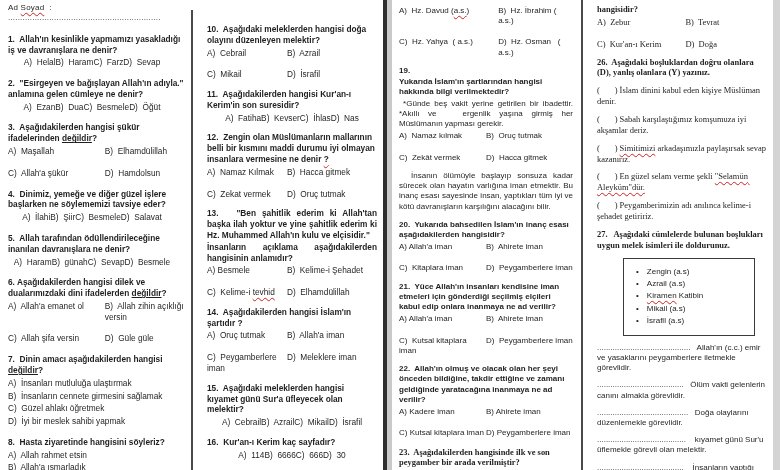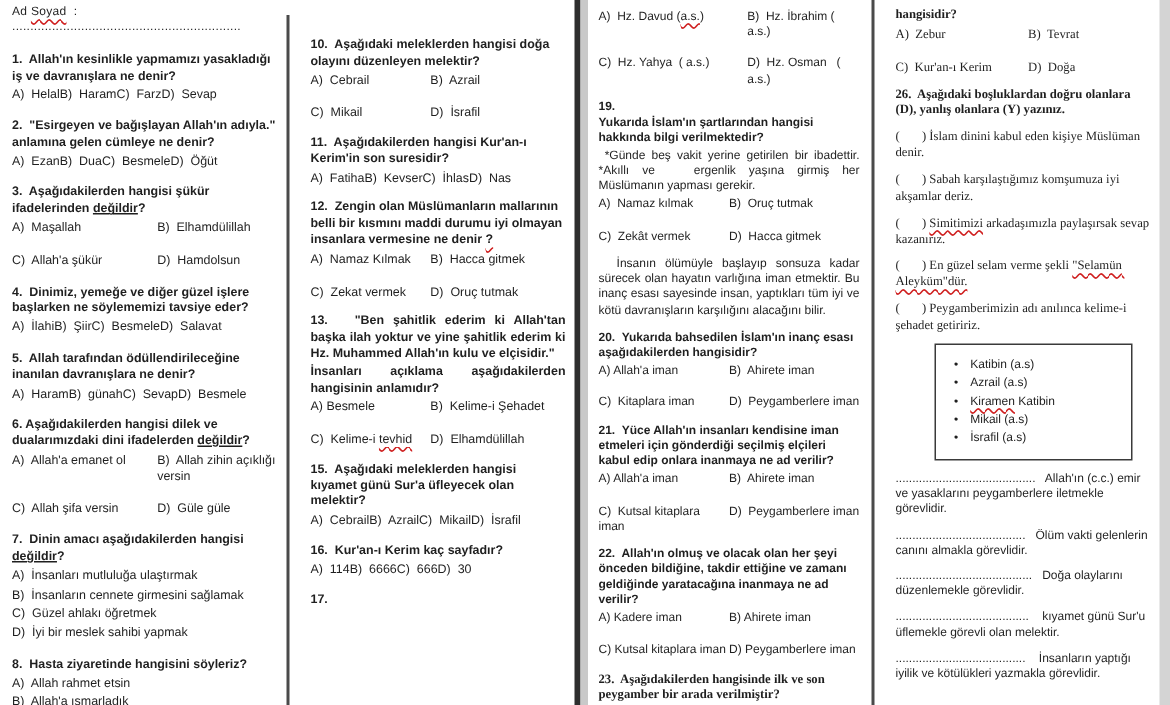--- a/index.html
+++ b/index.html
@@ -25,7 +25,7 @@
   .ul{text-decoration:underline;}
   .sq{text-decoration:underline;text-decoration-style:wavy;text-decoration-color:var(--sq,#cf1f1f);text-decoration-thickness:1px;text-underline-offset:2px;}
   .opts{margin-top:2px;}
-  .opts.row{display:flex;justify-content:flex-start;}
+  .opts.row{display:flex;justify-content:center;}
   #c0 .opts.row{padding-right:8px;}
   .opts.grid{display:grid;grid-template-columns:50% 50%;row-gap:2px;}
   #c0 .opts.grid{grid-template-columns:55% 45%;}

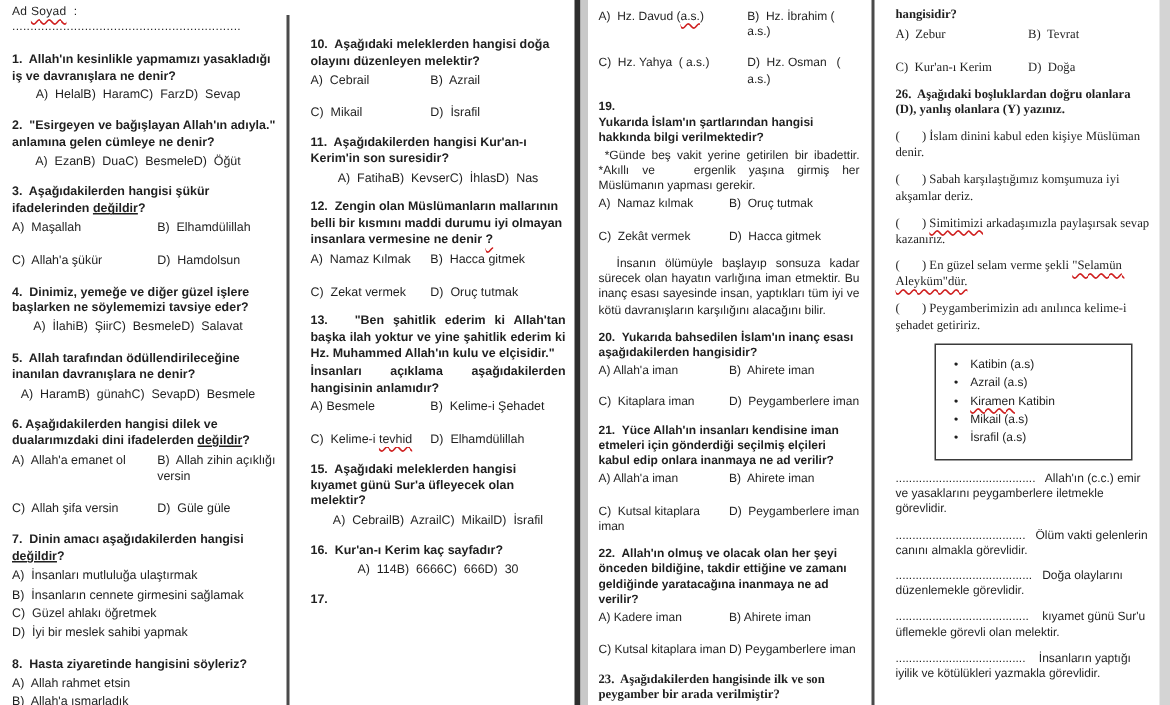--- a/index.html
+++ b/index.html
@@ -268,6 +268,9 @@
         <div class="t regular serif  " data-name="tf-item">(       ) Peygamberimizin adı anılınca kelime-i şehadet getiririz.</div>
       </div>
       <div class="group" data-name="content-group">
+        <div class="t bold serif  " data-name="question-text">27.   Aşağıdaki cümlelerde bulunan boşlukları uygun melek isimleri ile doldurunuz.</div>
+      </div>
+      <div class="group" data-name="content-group">
         <div class="melekbox" data-name="melek-list-box">
           <div class="bx" data-name="box-list-item"><span class="blt" data-name="bullet-icon">•</span><span data-name="box-item-label">Katibin (a.s)</span></div>
           <div class="bx" data-name="box-list-item"><span class="blt" data-name="bullet-icon">•</span><span data-name="box-item-label">Azrail (a.s)</span></div>

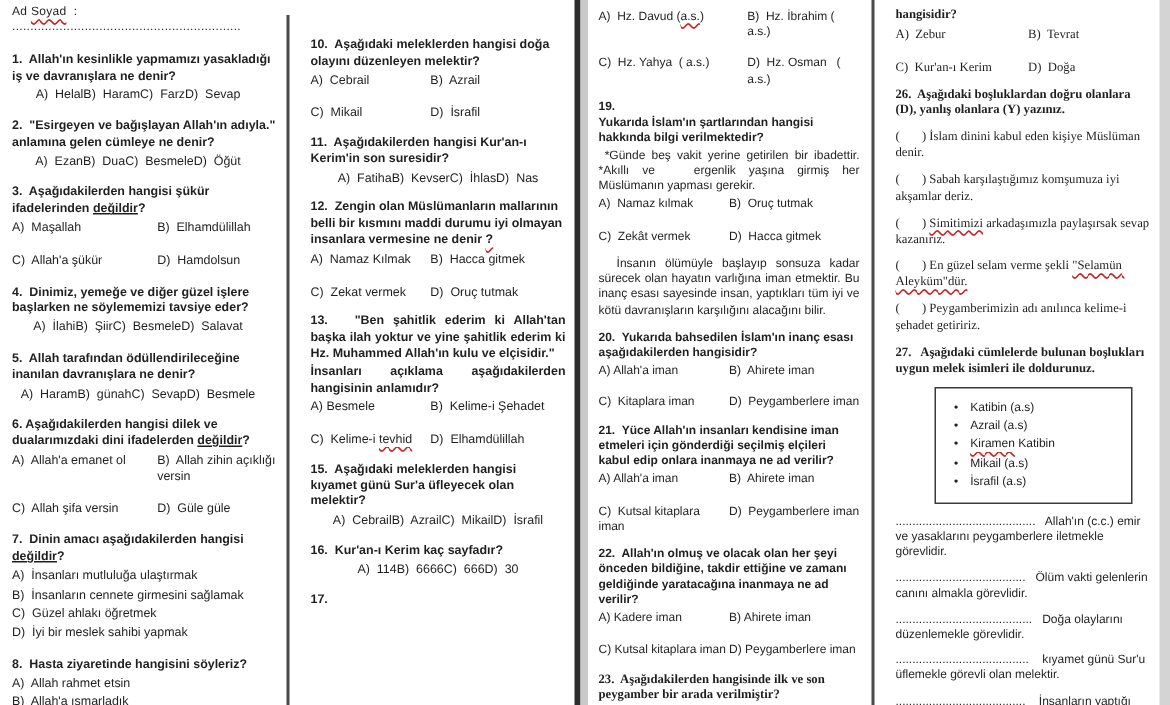--- a/index.html
+++ b/index.html
@@ -155,7 +155,7 @@
       </div>
       <div class="group" data-name="content-group">
         <div class="t bold  justify " data-name="question-text">13.   "Ben şahitlik ederim ki Allah'tan başka ilah yoktur ve yine şahitlik ederim ki Hz. Muhammed Allah'ın kulu ve elçisidir."</div>
-        <div class="t bold  justify " data-name="question-text">İnsanları açıklama aşağıdakilerden hangisinin anlamıdır?</div>
+        <div class="t bold  justify " data-name="question-text">İnsanların açıklama aşağıdakilerden hangisinin anlamıdır?</div>
         <div class="opts grid spaced  " data-name="options-row">
           <span class="opt" data-name="answer-option">A) Besmele</span>
           <span class="opt" data-name="answer-option">B)  Kelime-i Şehadet</span>

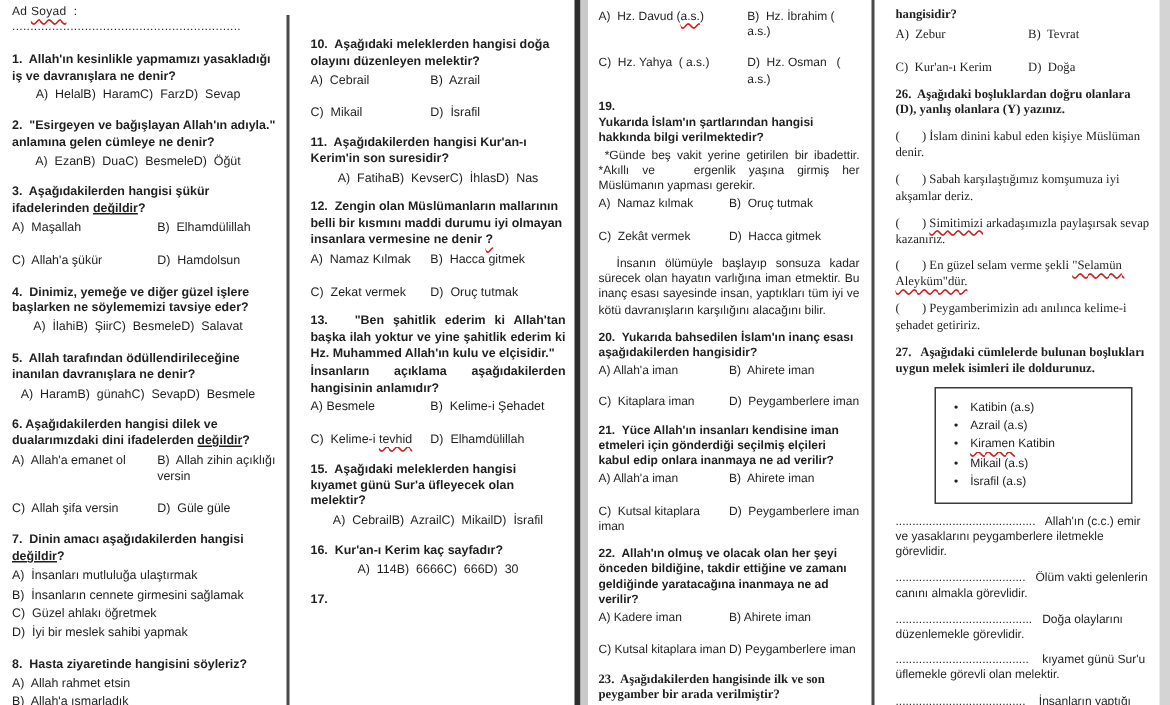--- a/index.html
+++ b/index.html
@@ -272,7 +272,7 @@
       </div>
       <div class="group" data-name="content-group">
         <div class="melekbox" data-name="melek-list-box">
-          <div class="bx" data-name="box-list-item"><span class="blt" data-name="bullet-icon">•</span><span data-name="box-item-label">Katibin (a.s)</span></div>
+          <div class="bx" data-name="box-list-item"><span class="blt" data-name="bullet-icon">•</span><span data-name="box-item-label">Zengin (a.s)</span></div>
           <div class="bx" data-name="box-list-item"><span class="blt" data-name="bullet-icon">•</span><span data-name="box-item-label">Azrail (a.s)</span></div>
           <div class="bx" data-name="box-list-item"><span class="blt" data-name="bullet-icon">•</span><span data-name="box-item-label"><span class="sq" data-name="spellcheck-squiggle-word">Kiramen</span> Katibin</span></div>
           <div class="bx" data-name="box-list-item"><span class="blt" data-name="bullet-icon">•</span><span data-name="box-item-label">Mikail (a.s)</span></div>

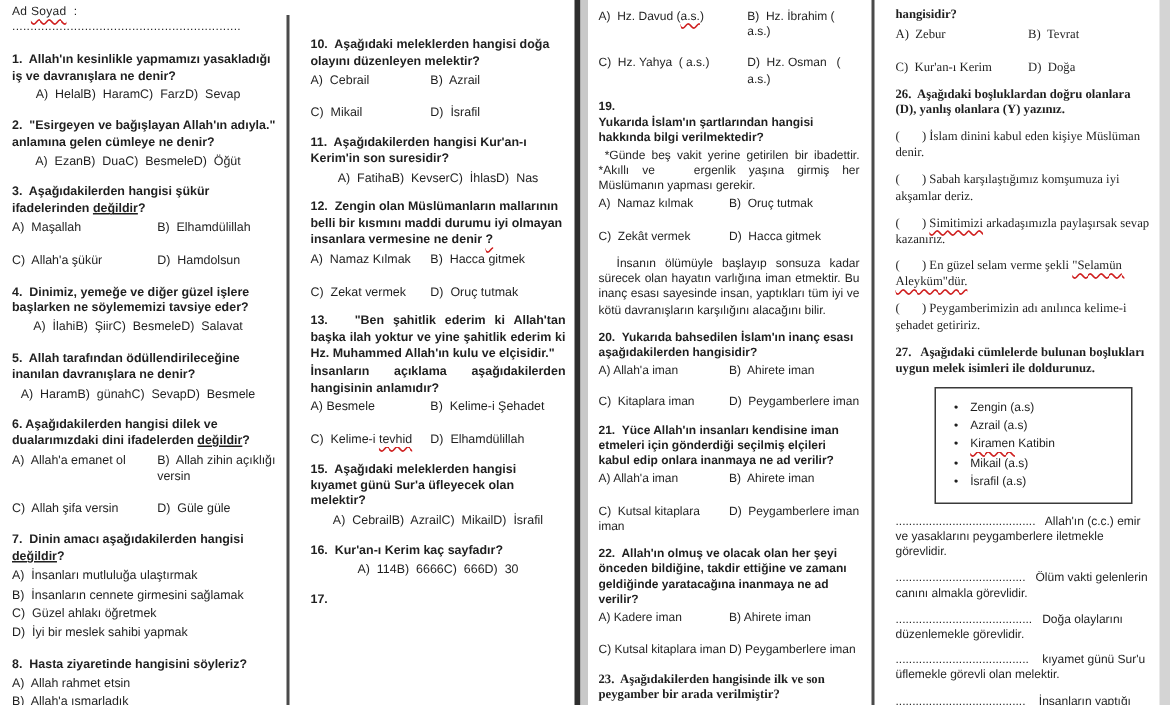--- a/index.html
+++ b/index.html
@@ -164,6 +164,15 @@
         </div>
       </div>
       <div class="group" data-name="content-group">
+        <div class="t bold   " data-name="question-text">14.  Aşağıdakilerden hangisi İslam'ın şartıdır ?</div>
+        <div class="opts grid spaced  " data-name="options-row">
+          <span class="opt" data-name="answer-option">A)  Oruç tutmak</span>
+          <span class="opt" data-name="answer-option">B)  Allah'a iman</span>
+          <span class="opt" data-name="answer-option">C)  Peygamberlere iman</span>
+          <span class="opt" data-name="answer-option">D)  Meleklere iman</span>
+        </div>
+      </div>
+      <div class="group" data-name="content-group">
         <div class="t bold   " data-name="question-text">15.  Aşağıdaki meleklerden hangisi kıyamet günü Sur'a üfleyecek olan melektir?</div>
         <div class="opts row   " data-name="options-row">
           <span class="opt" data-name="answer-option">A)  Cebrail</span>

